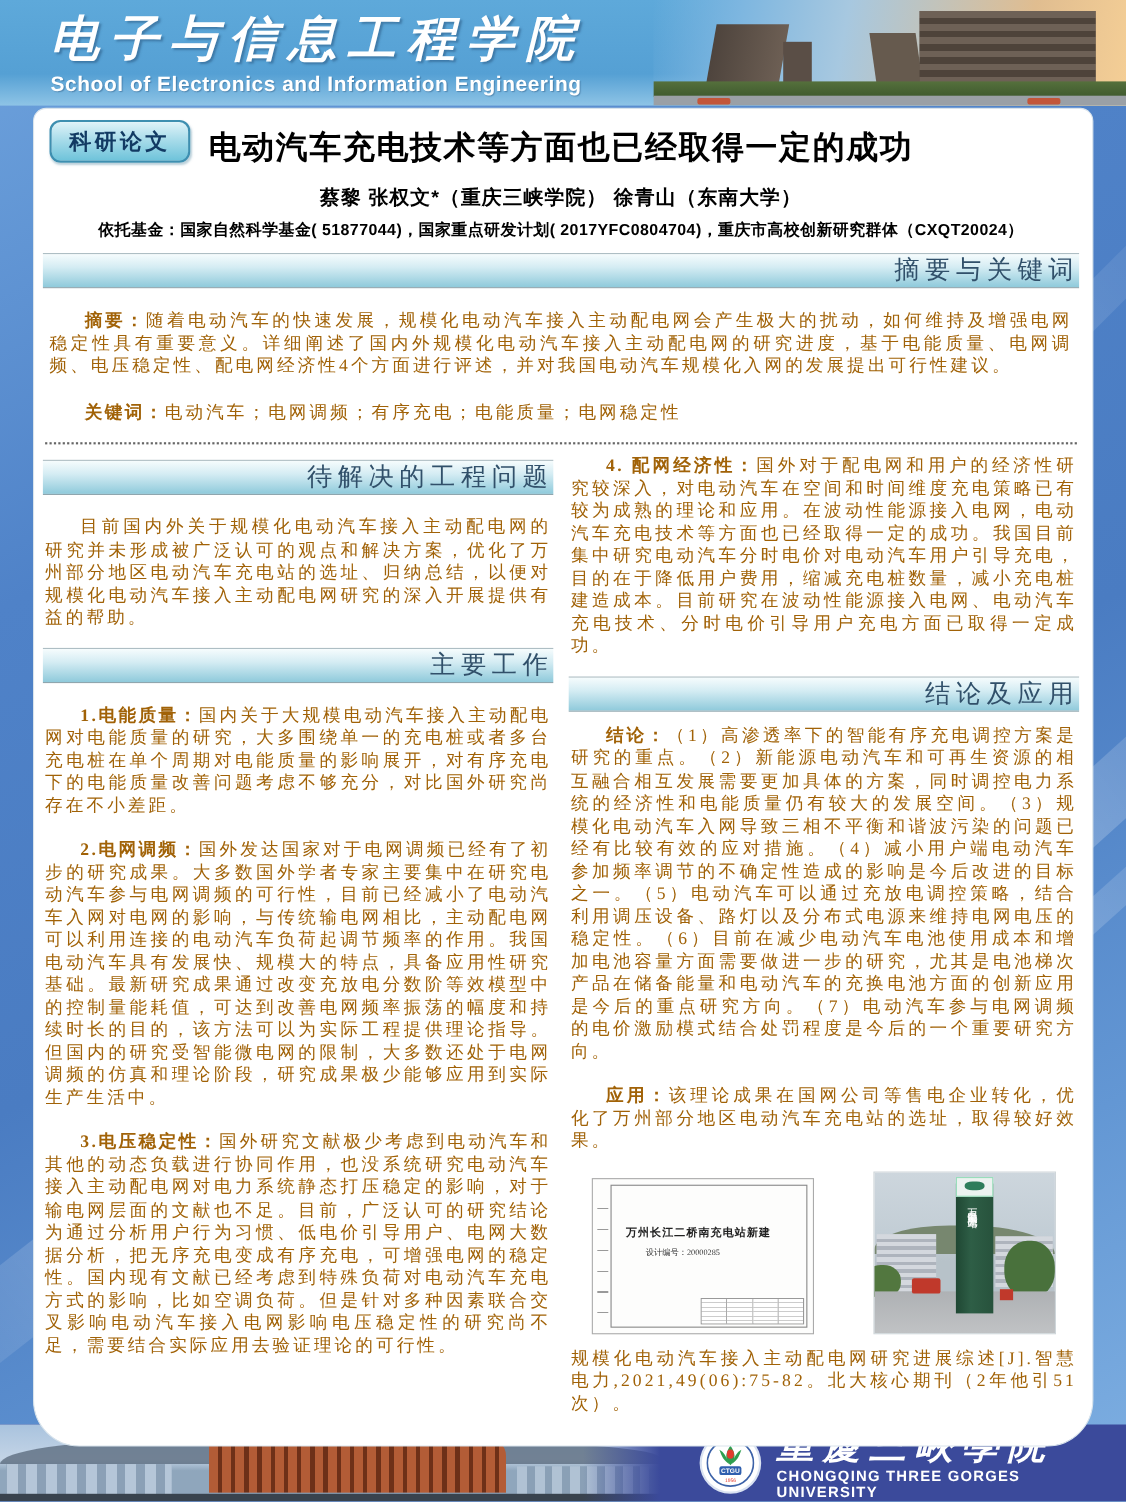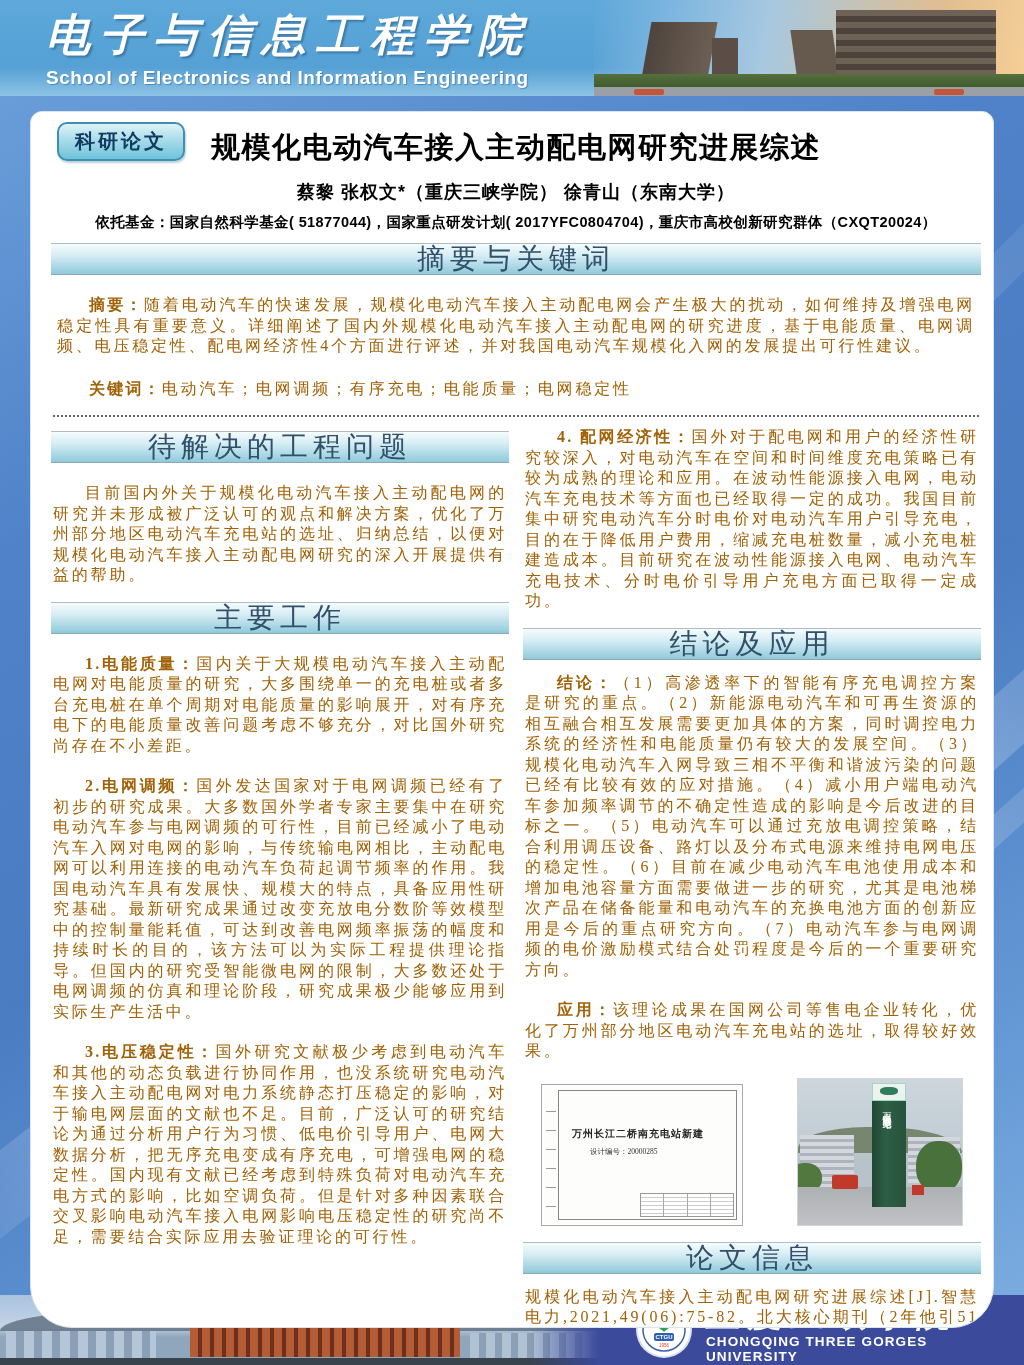--- a/index.html
+++ b/index.html
@@ -33,9 +33,9 @@
   .cp-accent{position:absolute;bottom:1px;width:30px;height:6px;background:#c2563a;border-radius:2px;}
 
   
-  .card{position:absolute;left:30px;top:111px;width:964px;height:1217px;z-index:2;background:#fff;
+  .card{position:absolute;left:30px;top:98px;width:964px;height:1217px;z-index:2;background:#fff;
     border:1px solid #d9e4ec;border-radius:12px 12px 42px 42px;box-sizing:border-box;
-    padding:6px 12px 0 20px;overflow:hidden;}
+    padding:6px 12px 0 8px;overflow:hidden;}
 
   .title-row{position:relative;text-align:center;}
   .badge{position:absolute;left:6px;top:4px;padding:4px 16px;border:2px solid #3e8fb0;border-radius:10px;

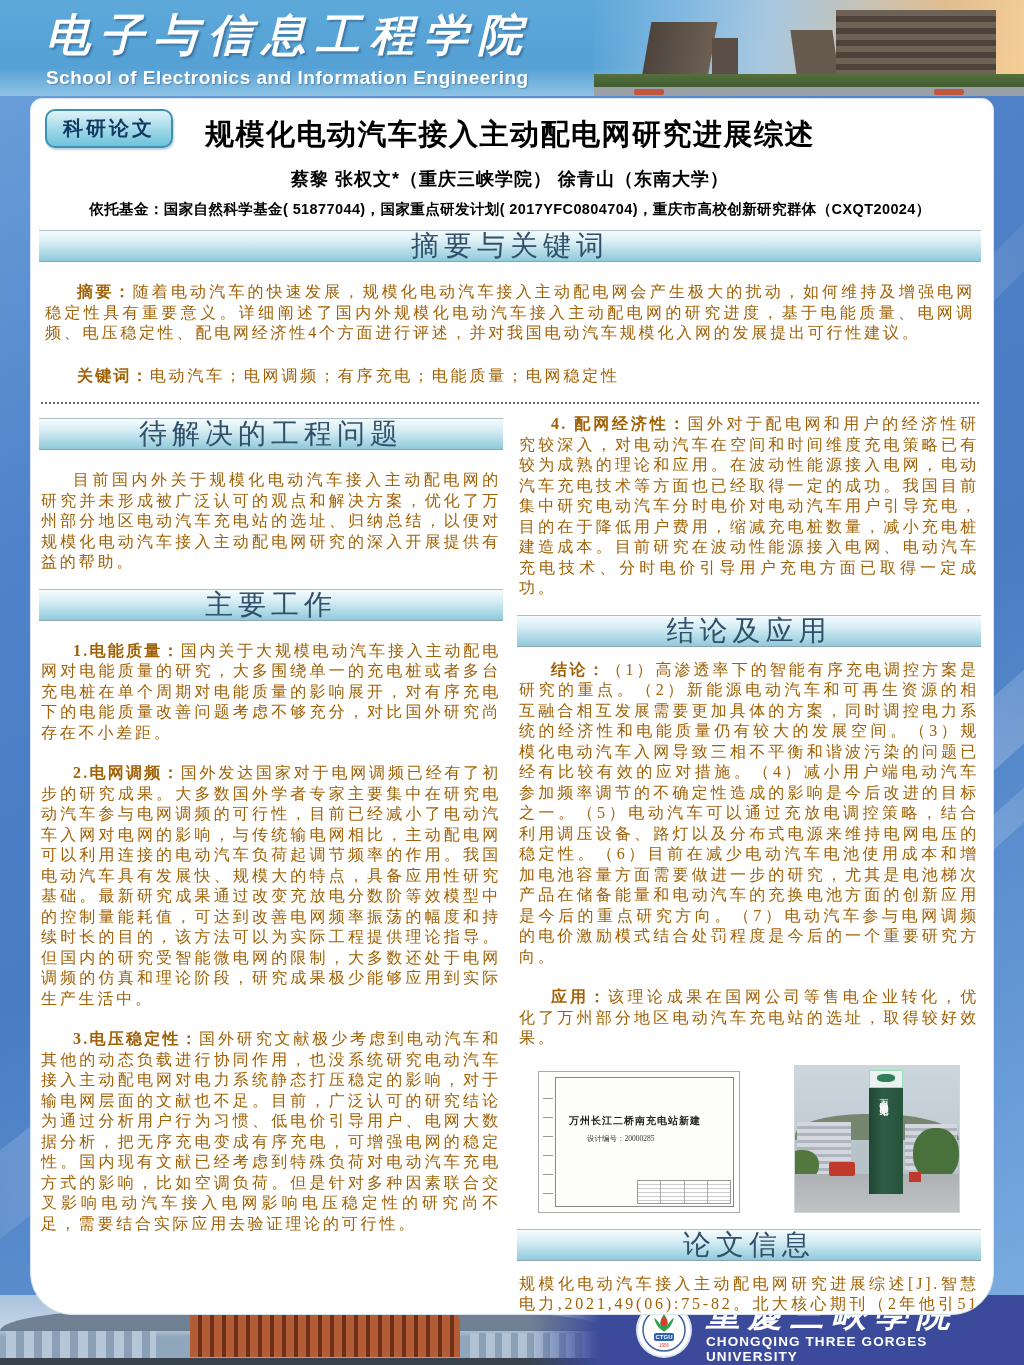--- a/index.html
+++ b/index.html
@@ -146,7 +146,7 @@
 
     <div class="title-row">
       <span class="badge">科研论文</span>
-      <div class="ptitle">规模化电动汽车接入主动配电网研究进展综述</div>
+      <div class="ptitle">电动汽车充电技术等方面也已经取得一定的成功</div>
       <div class="authors">蔡黎 张权文*（重庆三峡学院） 徐青山（东南大学）</div>
       <div class="funding">依托基金：国家自然科学基金( 51877044)，国家重点研发计划( 2017YFC0804704)，重庆市高校创新研究群体（CXQT20024）</div>
     </div>

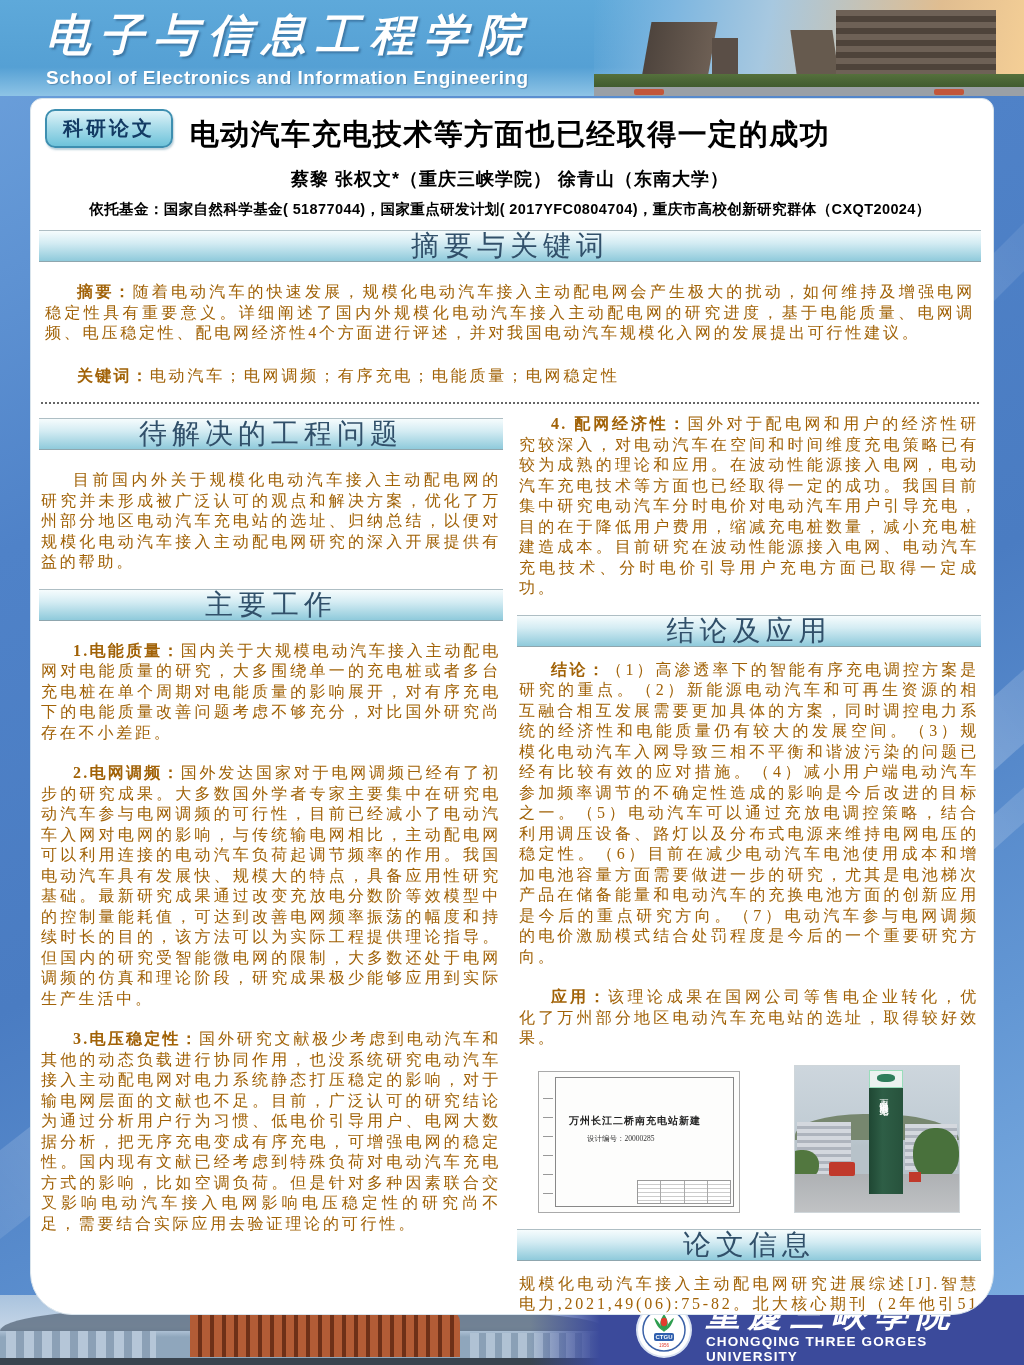--- a/index.html
+++ b/index.html
@@ -46,10 +46,10 @@
   .authors{margin-top:12px;font-size:18px;font-weight:bold;color:#000;letter-spacing:1px;}
   .funding{margin-top:9px;font-size:14.5px;font-weight:bold;color:#000;letter-spacing:.4px;}
 
-  .bar{height:30px;line-height:29px;text-align:center;margin-top:11px;
+  .bar{height:30px;line-height:29px;text-align:right;margin-top:11px;
     background:linear-gradient(180deg,#f6fcfd 0%,#d4ecf3 40%,#8fcadb 100%);
     border-top:1px solid #aebec4;border-bottom:1px solid #8fa6ae;
-    color:#31506a;font-size:28px;letter-spacing:5px;font-family:"Liberation Serif",serif;}
+    color:#31506a;font-size:23px;letter-spacing:5px;font-family:"Liberation Serif",serif;}
 
   .body-p{margin:13px 6px 0 6px;text-indent:2em;font-size:16px;line-height:20.5px;letter-spacing:2.8px;
     color:#a16207;text-align:justify;font-family:"Liberation Serif","DejaVu Serif",serif;}

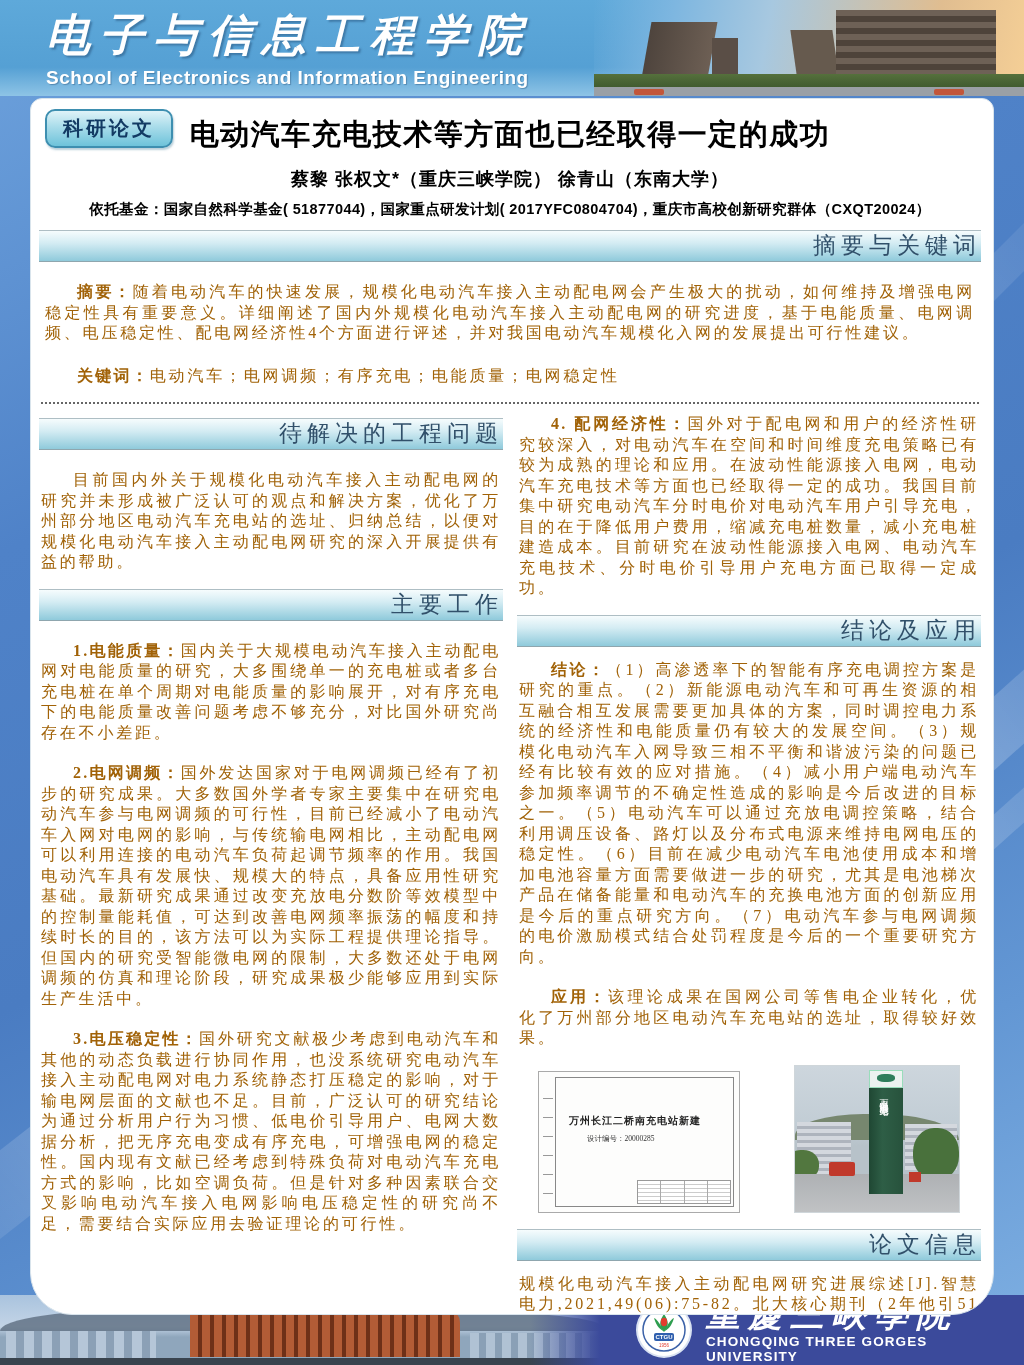--- a/index.html
+++ b/index.html
@@ -208,7 +208,6 @@
           </div>
         </div>
 
-        <div class="bar">论文信息</div>
         <p class="body-p" style="text-indent:0">规模化电动汽车接入主动配电网研究进展综述[J].智慧电力,2021,49(06):75-82。北大核心期刊（2年他引51次）。</p>
       </div>
     </div>

